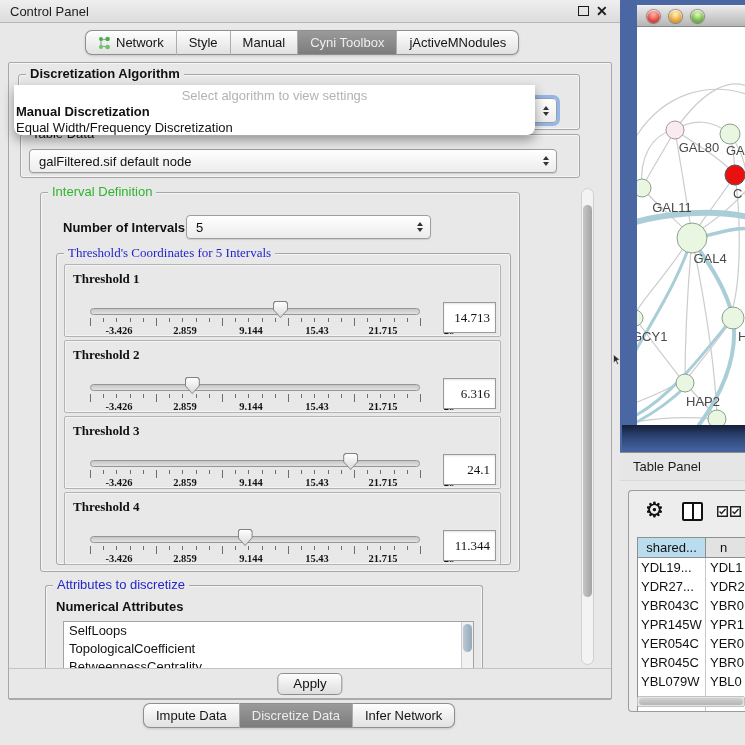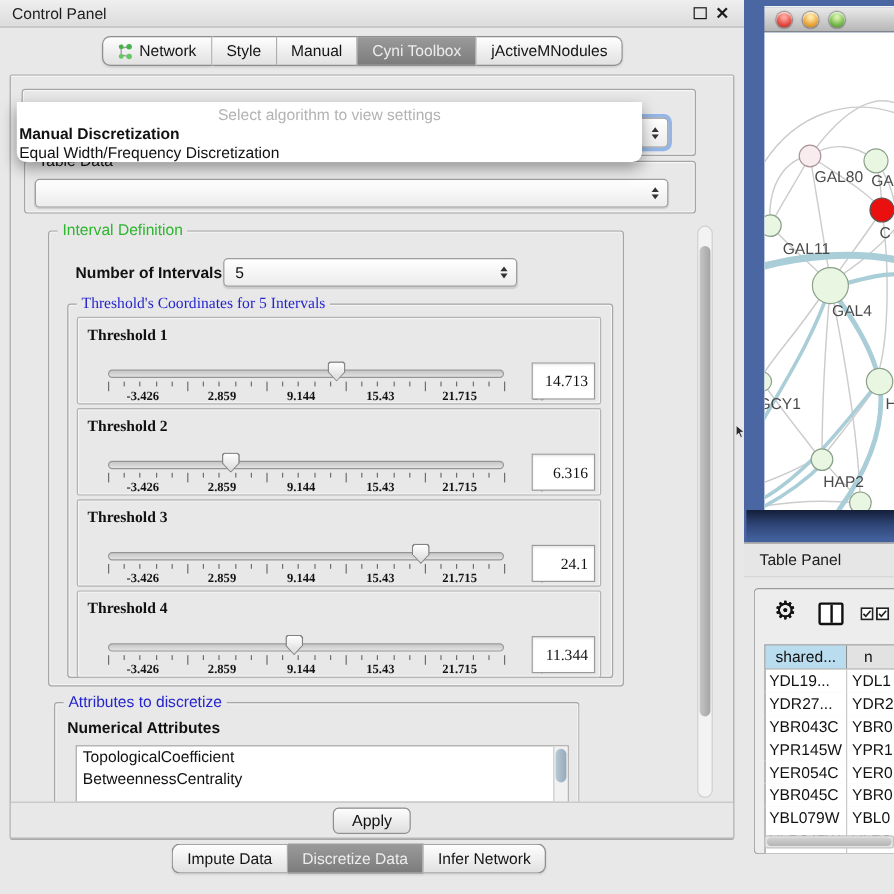--- a/index.html
+++ b/index.html
@@ -175,6 +175,7 @@
 <div class="frame"></div>
 
 <div class="grp" style="left:18px; top:74px; width:562px; height:56px;">
+  <span class="glabel bold">Discretization Algorithm</span>
   <div class="combo focused" style="left:10px; top:23px; width:528px; height:25px;">
     <span class="stepper">
         <span class="arr-up"></span>

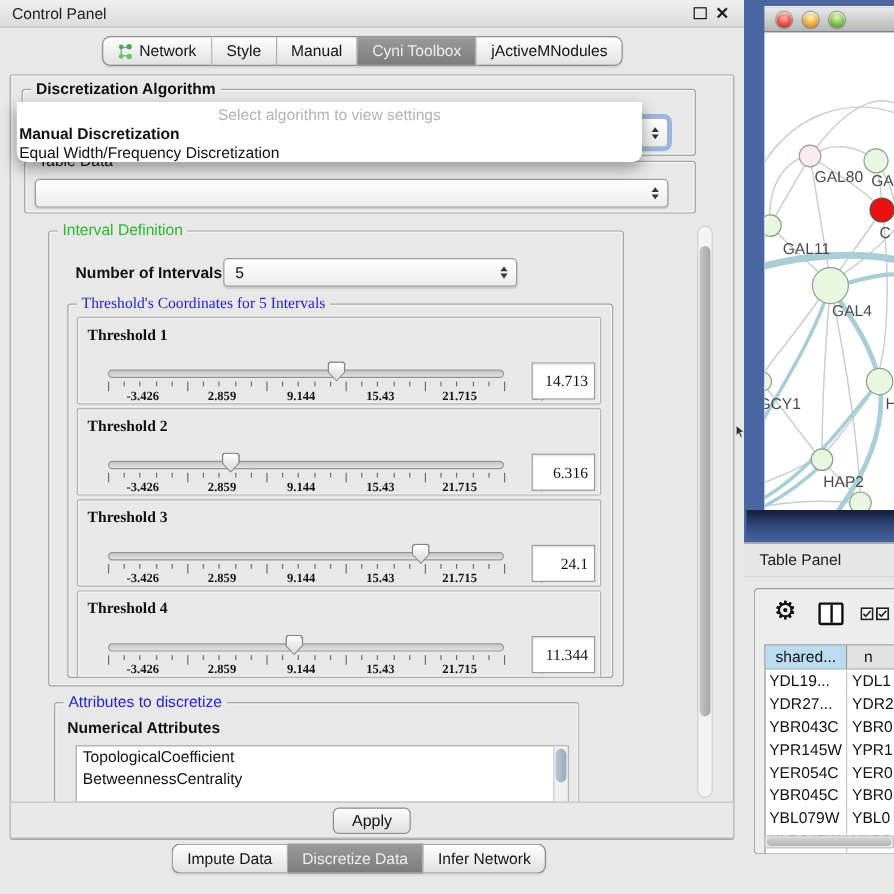--- a/index.html
+++ b/index.html
@@ -193,6 +193,7 @@
 <div class="grp" style="left:20px; top:134px; width:560px; height:44px;">
   <span class="glabel">Table Data</span>
   <div class="combo" style="left:8px; top:14px; width:528px; height:24px;">
+    <span>galFiltered.sif default node</span>
     <span class="stepper">
         <span class="arr-up"></span>
         <span class="arr-dn"></span>

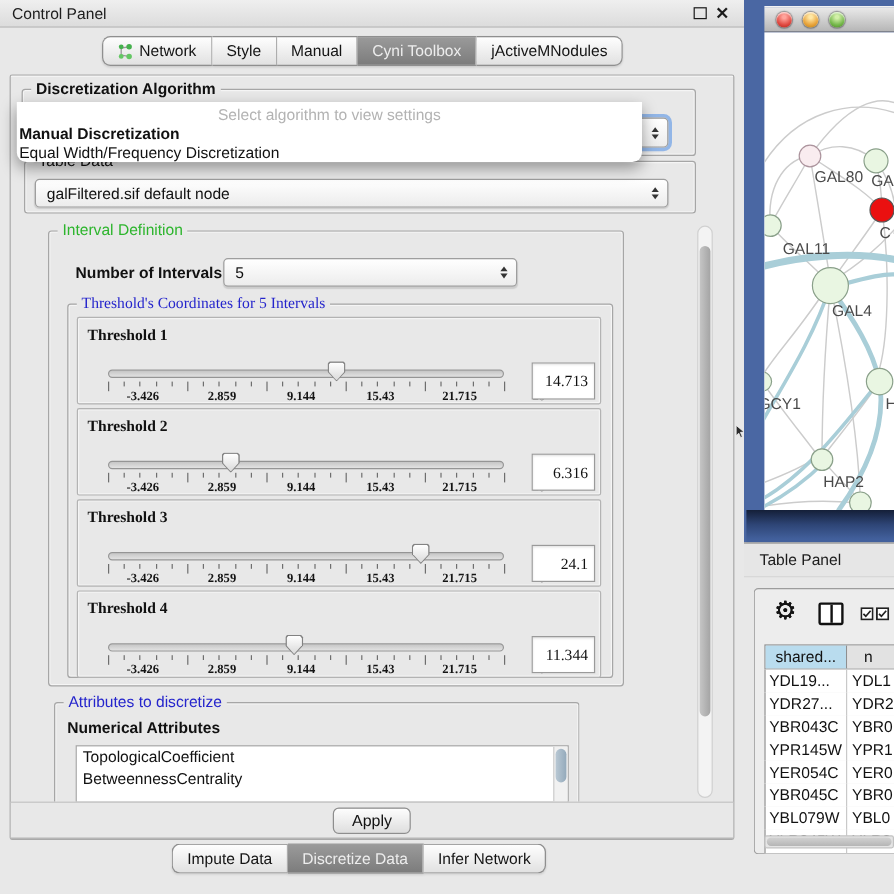--- a/index.html
+++ b/index.html
@@ -389,6 +389,7 @@
   <span class="abs bold" style="left:10px; top:13px;">Numerical Attributes</span>
   <div class="attr-list" id="attr-list">
 
+  <div class="litem">SelfLoops</div>
       <div class="litem">TopologicalCoefficient</div>
       <div class="litem">BetweennessCentrality</div>
       <div class="lscroll">

